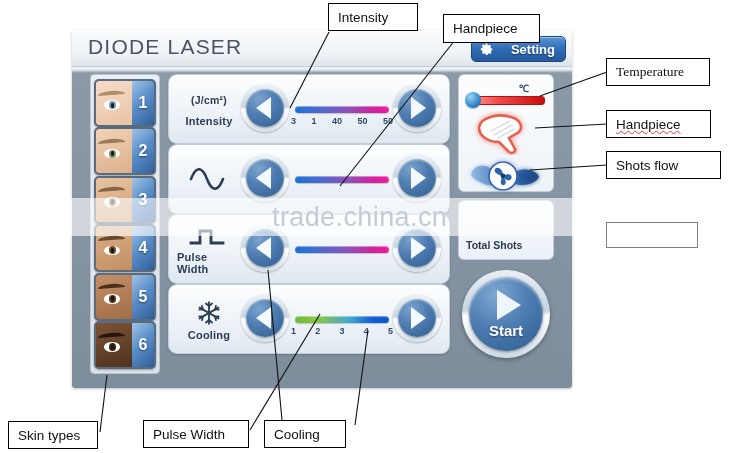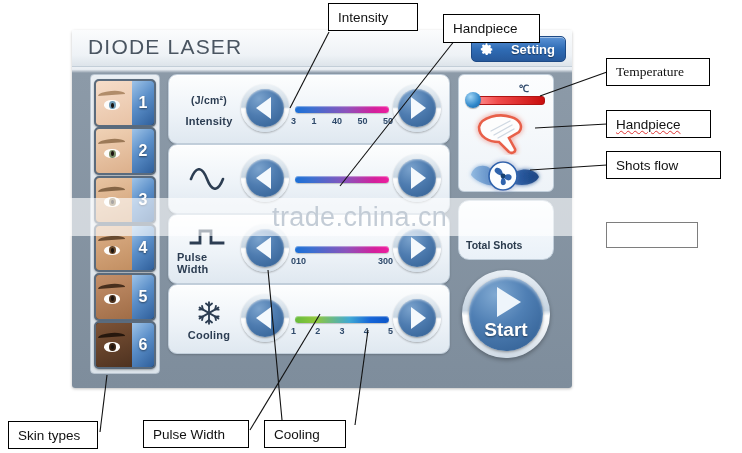--- a/index.html
+++ b/index.html
@@ -151,7 +151,7 @@
   #shots-box{
     position:absolute;left:0;top:126px;width:96px;height:60px;
     background:linear-gradient(180deg,#fafcfe,#eaf1f8);
-    border:1px solid #c2cfdb;border-radius:11px;box-sizing:border-box;
+    border:1px solid #c2cfdb;border-radius:6px;box-sizing:border-box;
   }
   #shots-label{
     position:absolute;left:7px;bottom:8px;font-size:10.5px;font-weight:bold;color:#2b3b4d;

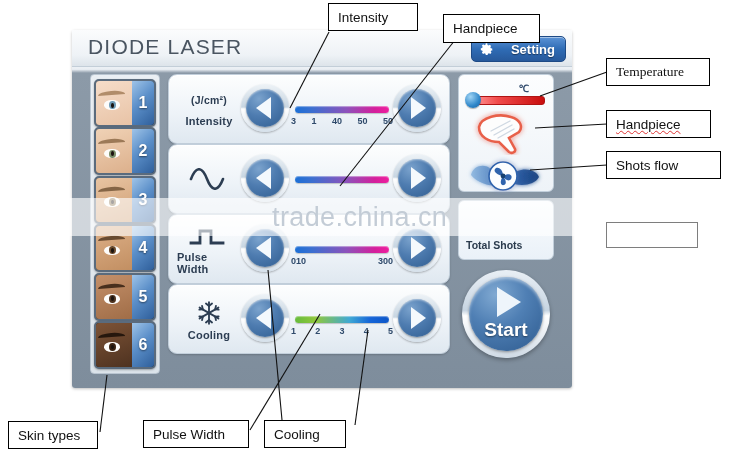--- a/index.html
+++ b/index.html
@@ -348,10 +348,6 @@
       </div>
       <div class="slider-wrap">
         <div class="slider-bar"></div>
-        <div class="ticks ends">
-          <span>010</span>
-          <span>300</span>
-        </div>
       </div>
       <div class="arrow-btn arrow-right">
         <div class="inner">

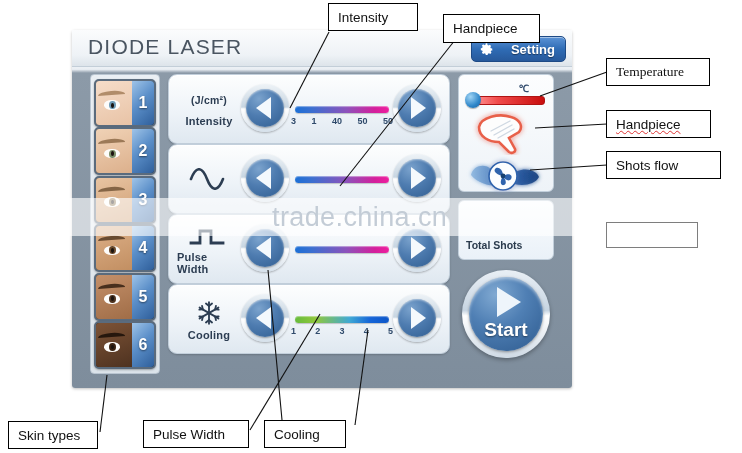--- a/index.html
+++ b/index.html
@@ -172,7 +172,7 @@
     width:0;height:0;border-top:15px solid transparent;border-bottom:15px solid transparent;
     border-left:24px solid #eef5fb;margin-left:6px;margin-bottom:1px;
   }
-  #start-label{color:#fff;font-size:19px;font-weight:bold;text-shadow:0 1px 2px rgba(0,0,0,.45);margin-top:1px;}
+  #start-label{color:#fff;font-size:15px;font-weight:bold;text-shadow:0 1px 2px rgba(0,0,0,.45);margin-top:1px;}
 
   
   #watermark{

